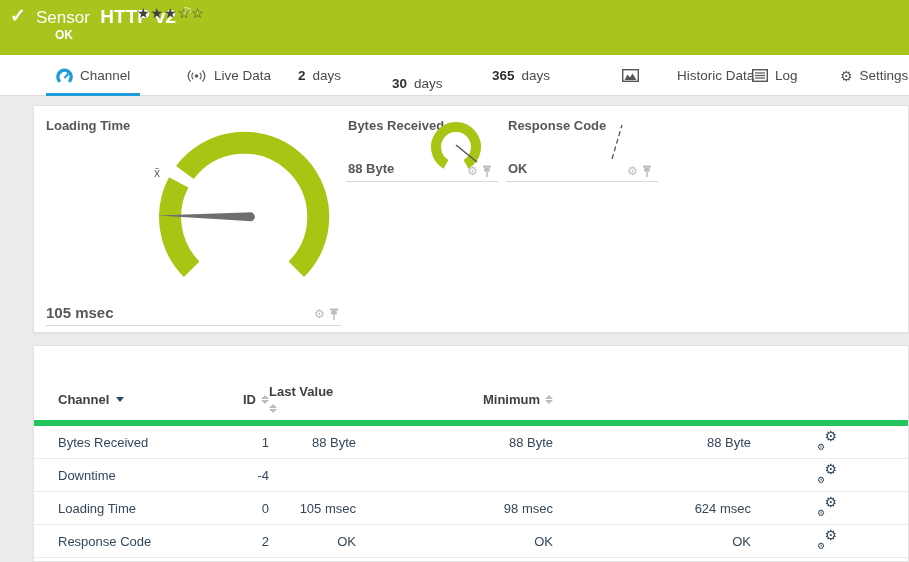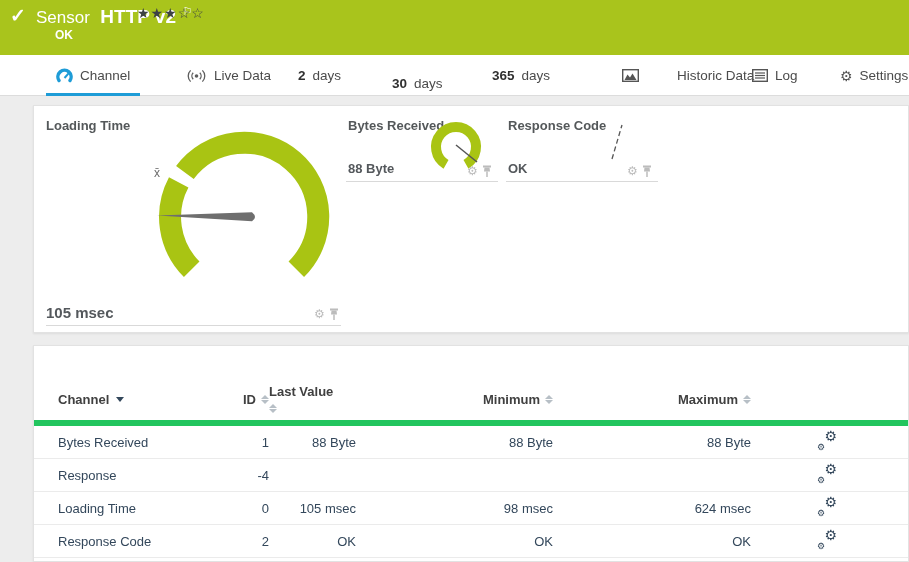--- a/index.html
+++ b/index.html
@@ -222,13 +222,6 @@
                 <i class="dn"></i>
               </span>
             </span></div>
-        <div class="c-right"><span class="hcell">
-              <span>Maximum</span>
-              <span class="sort">
-                <i class="up"></i>
-                <i class="dn"></i>
-              </span>
-            </span></div>
         <div></div>
       </div>
 

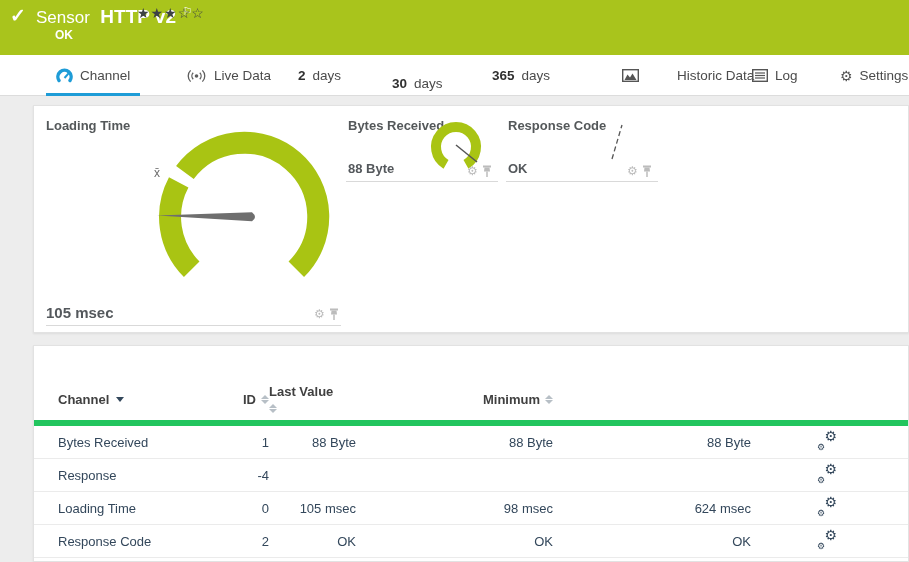--- a/index.html
+++ b/index.html
@@ -234,7 +234,7 @@
         <div><span class="gearpair"><span class="g-small">⚙</span><span class="g-big">⚙</span></span></div>
       </div>
       <div class="trow">
-        <div>Response</div>
+        <div>Downtime</div>
         <div class="c-right">-4</div>
         <div class="c-right"></div>
         <div class="c-right"></div>

